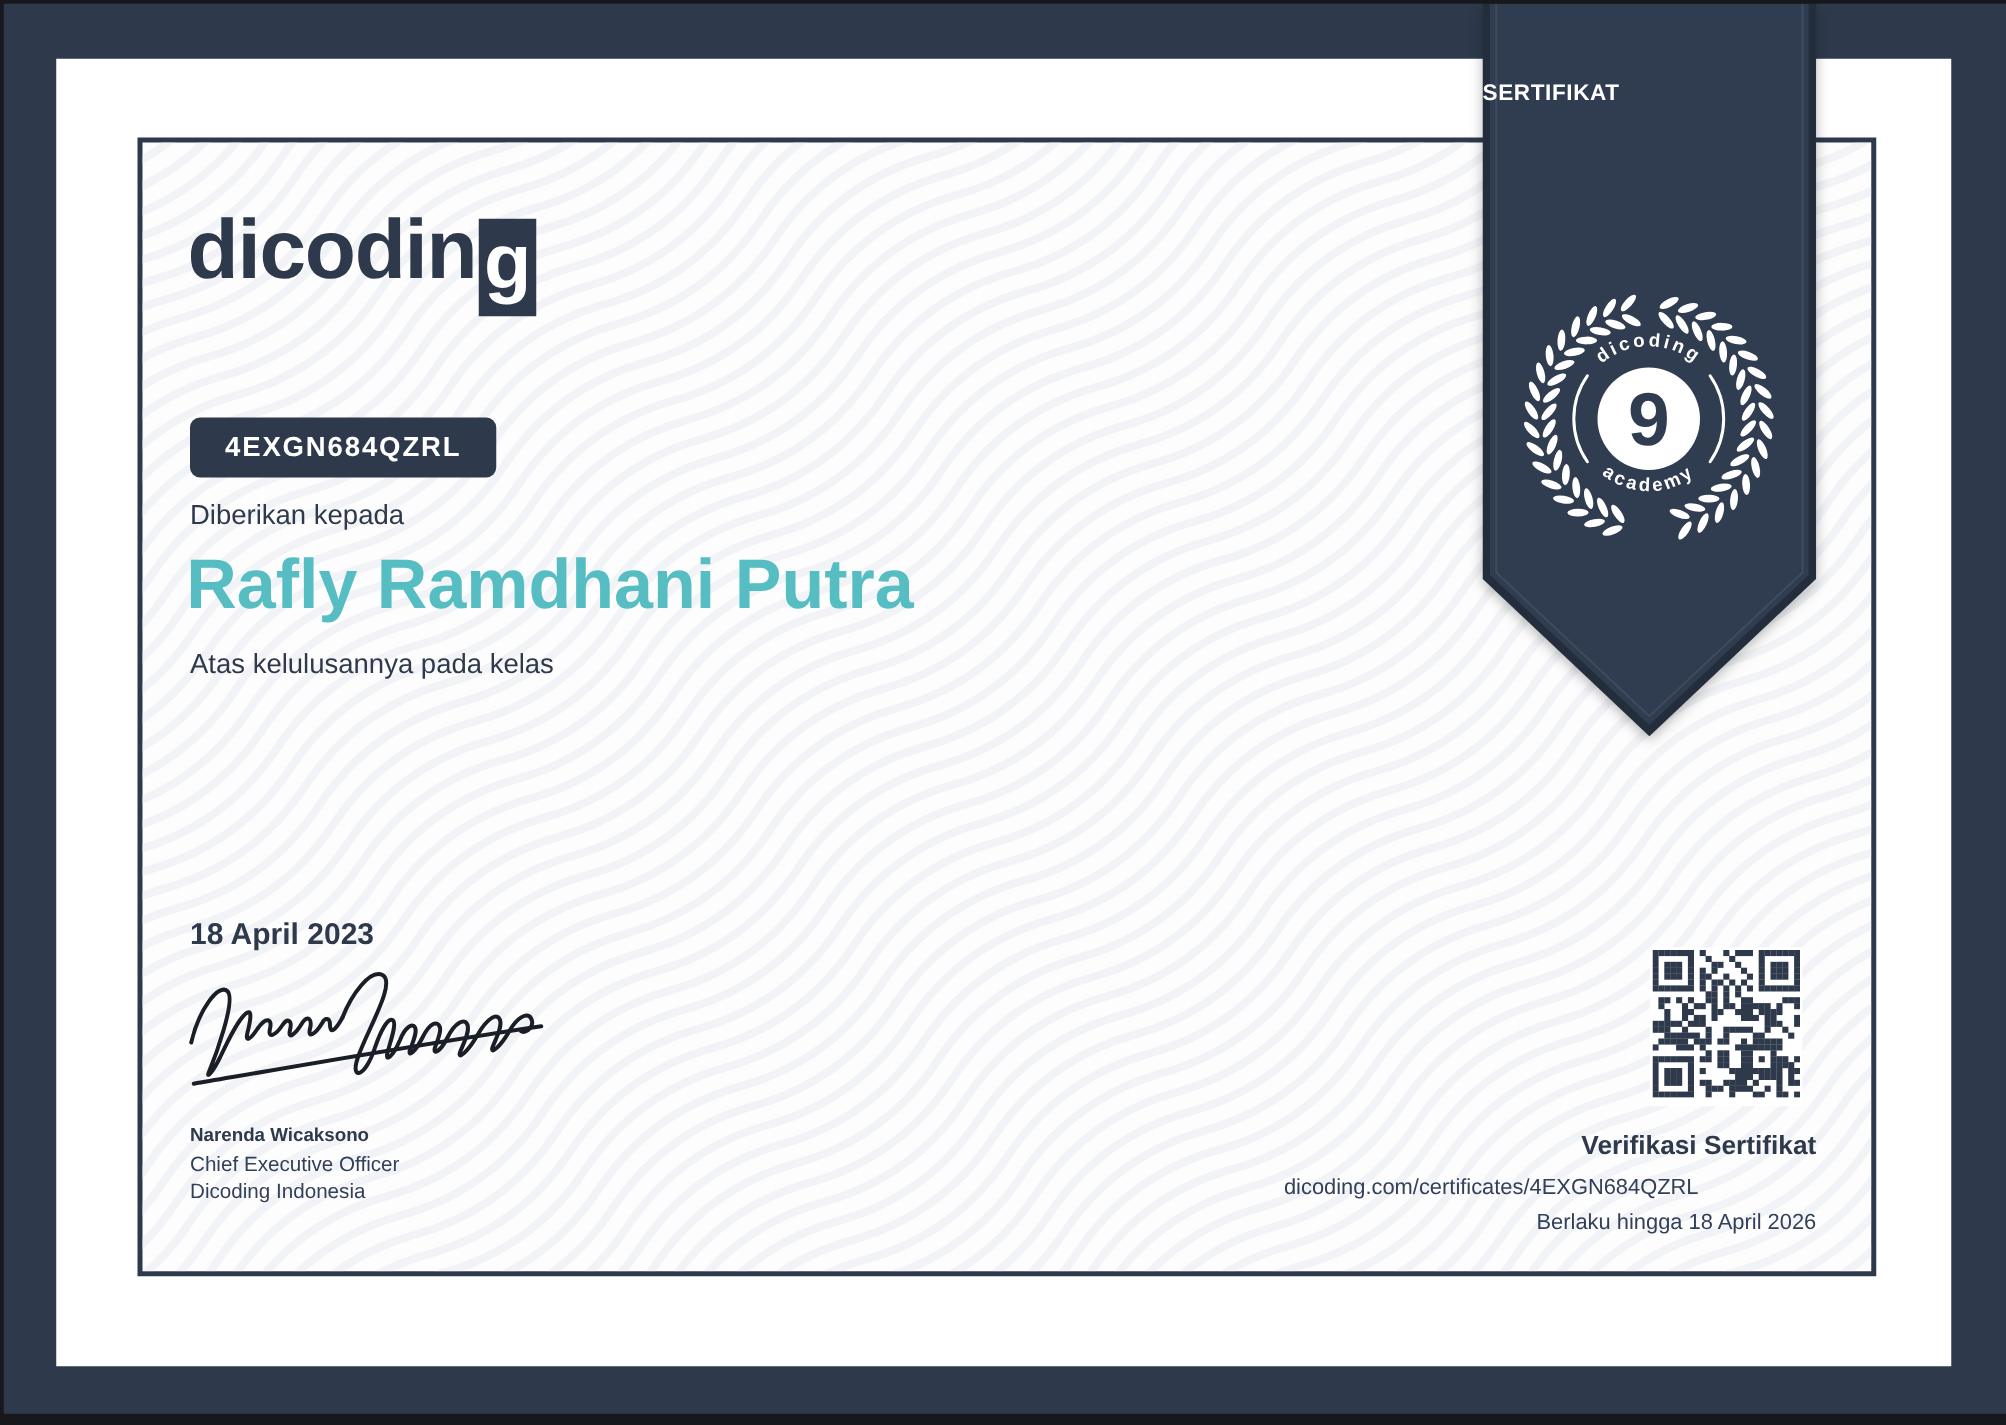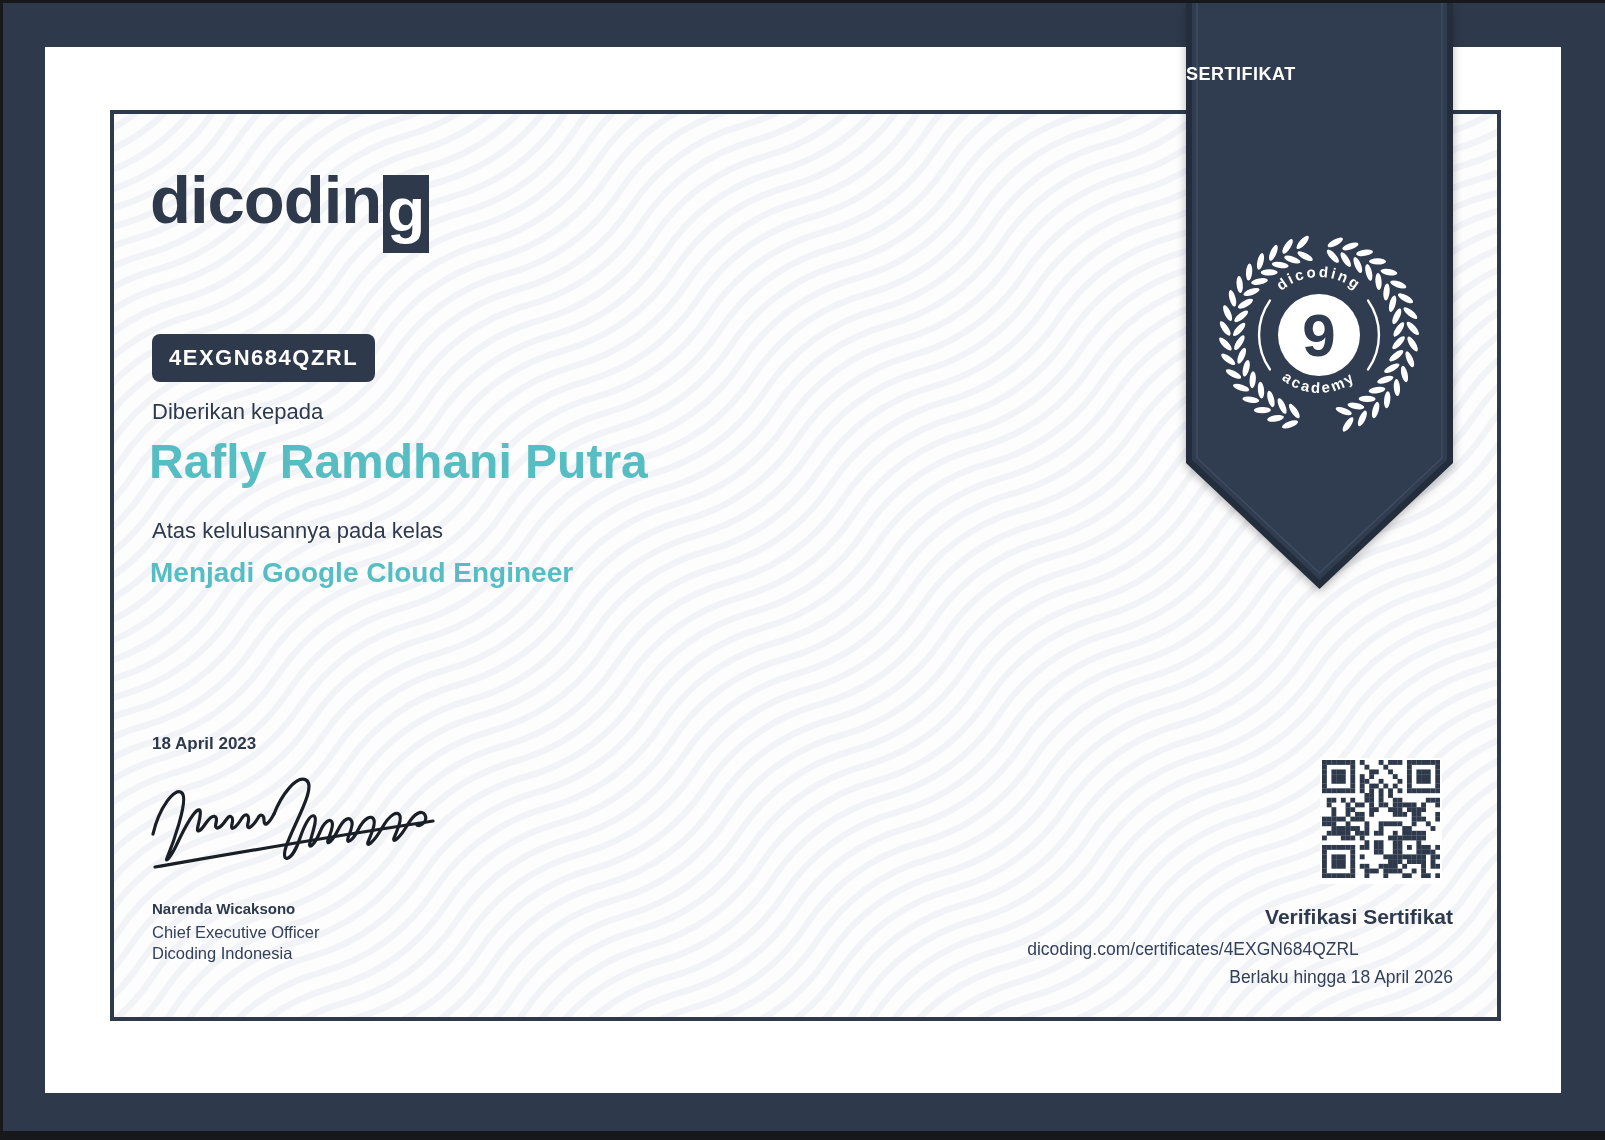--- a/index.html
+++ b/index.html
@@ -25,7 +25,7 @@
 
   
   .code-badge{position:absolute;left:152px;top:322px;background:#2e3a4c;color:#ffffff;
-              font-size:22px;font-weight:700;letter-spacing:1.5px;padding:11px 17px;border-radius:8px;}
+              font-size:22px;font-weight:700;letter-spacing:1.5px;padding:11px 28px;border-radius:8px;}
 
   .label{position:absolute;font-size:22px;color:#2e3a4c;text-align:right;}
   .given-label{left:152px;top:387px;}

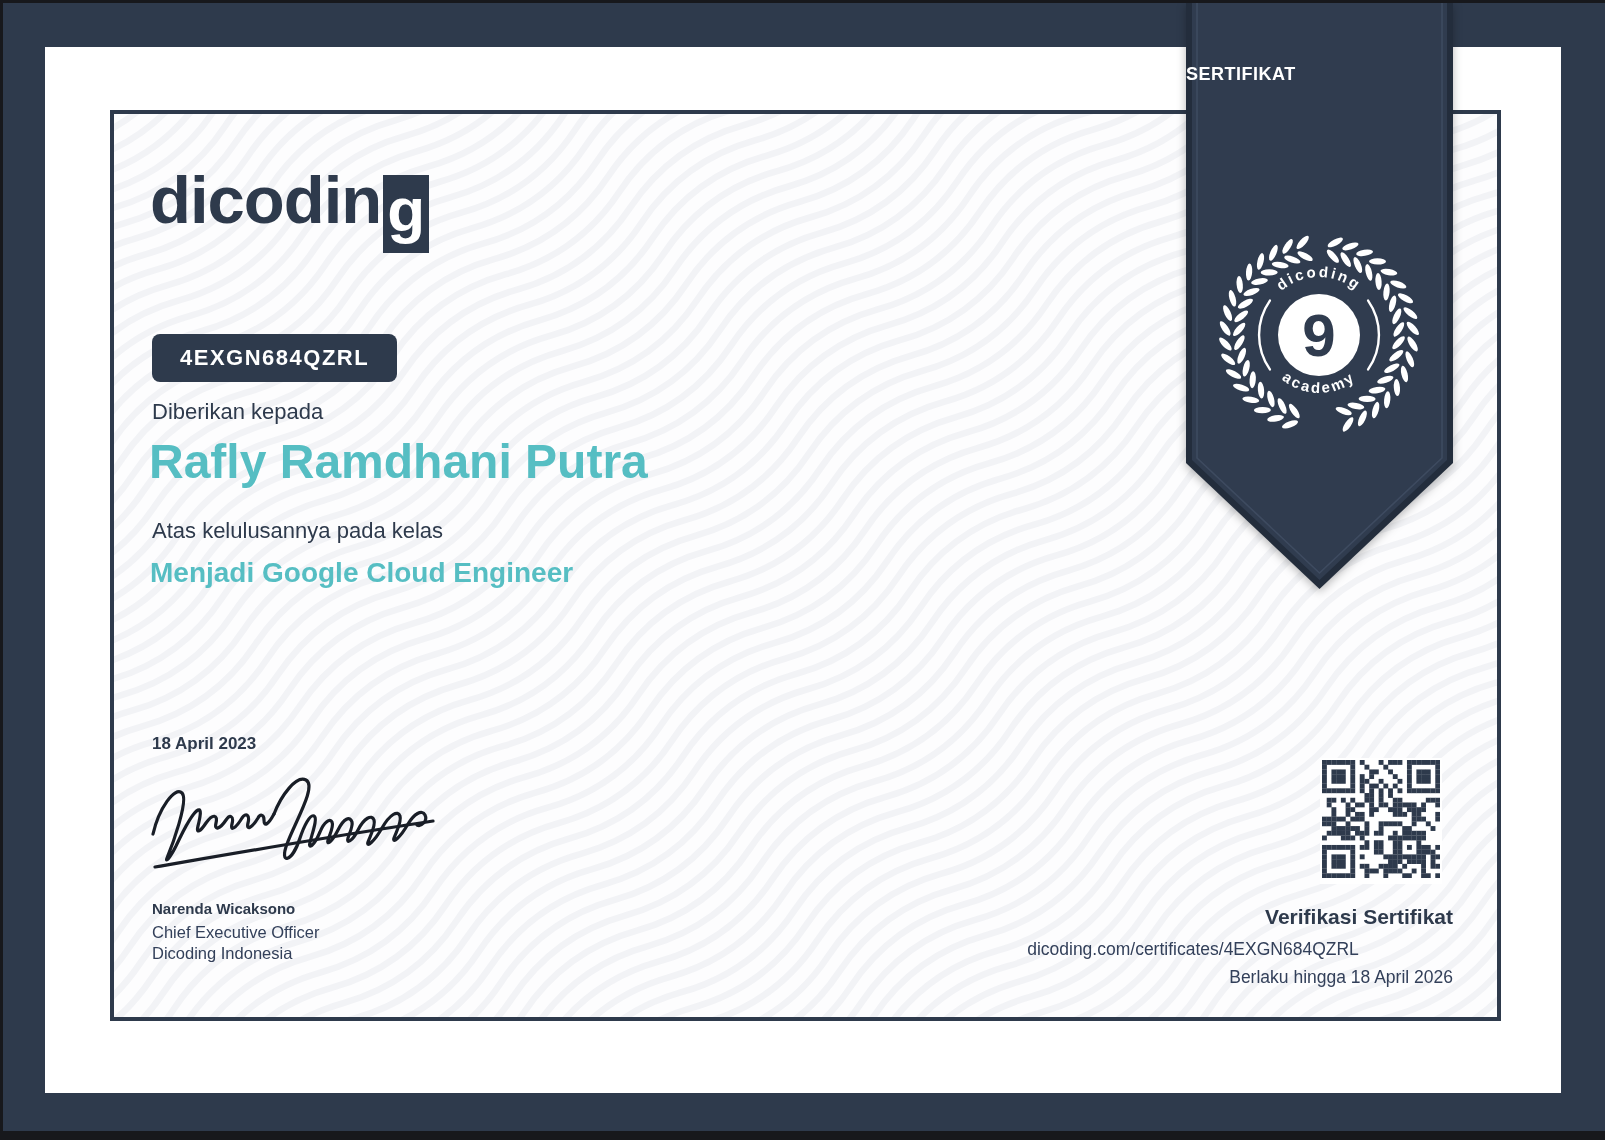--- a/index.html
+++ b/index.html
@@ -29,7 +29,7 @@
 
   .label{position:absolute;font-size:22px;color:#2e3a4c;text-align:right;}
   .given-label{left:152px;top:387px;}
-  .recipient-name{position:absolute;left:149px;top:422px;font-size:48px;font-weight:700;color:#56bec3;}
+  .recipient-name{position:absolute;left:149px;top:422px;font-size:56px;font-weight:700;color:#56bec3;}
   .course-label{left:152px;top:506px;}
   .course-name{position:absolute;left:150px;top:545px;font-size:28px;font-weight:700;color:#56bec3;}
   .issue-date{position:absolute;left:152px;top:722px;font-size:17px;font-weight:700;color:#2e3a4c;}

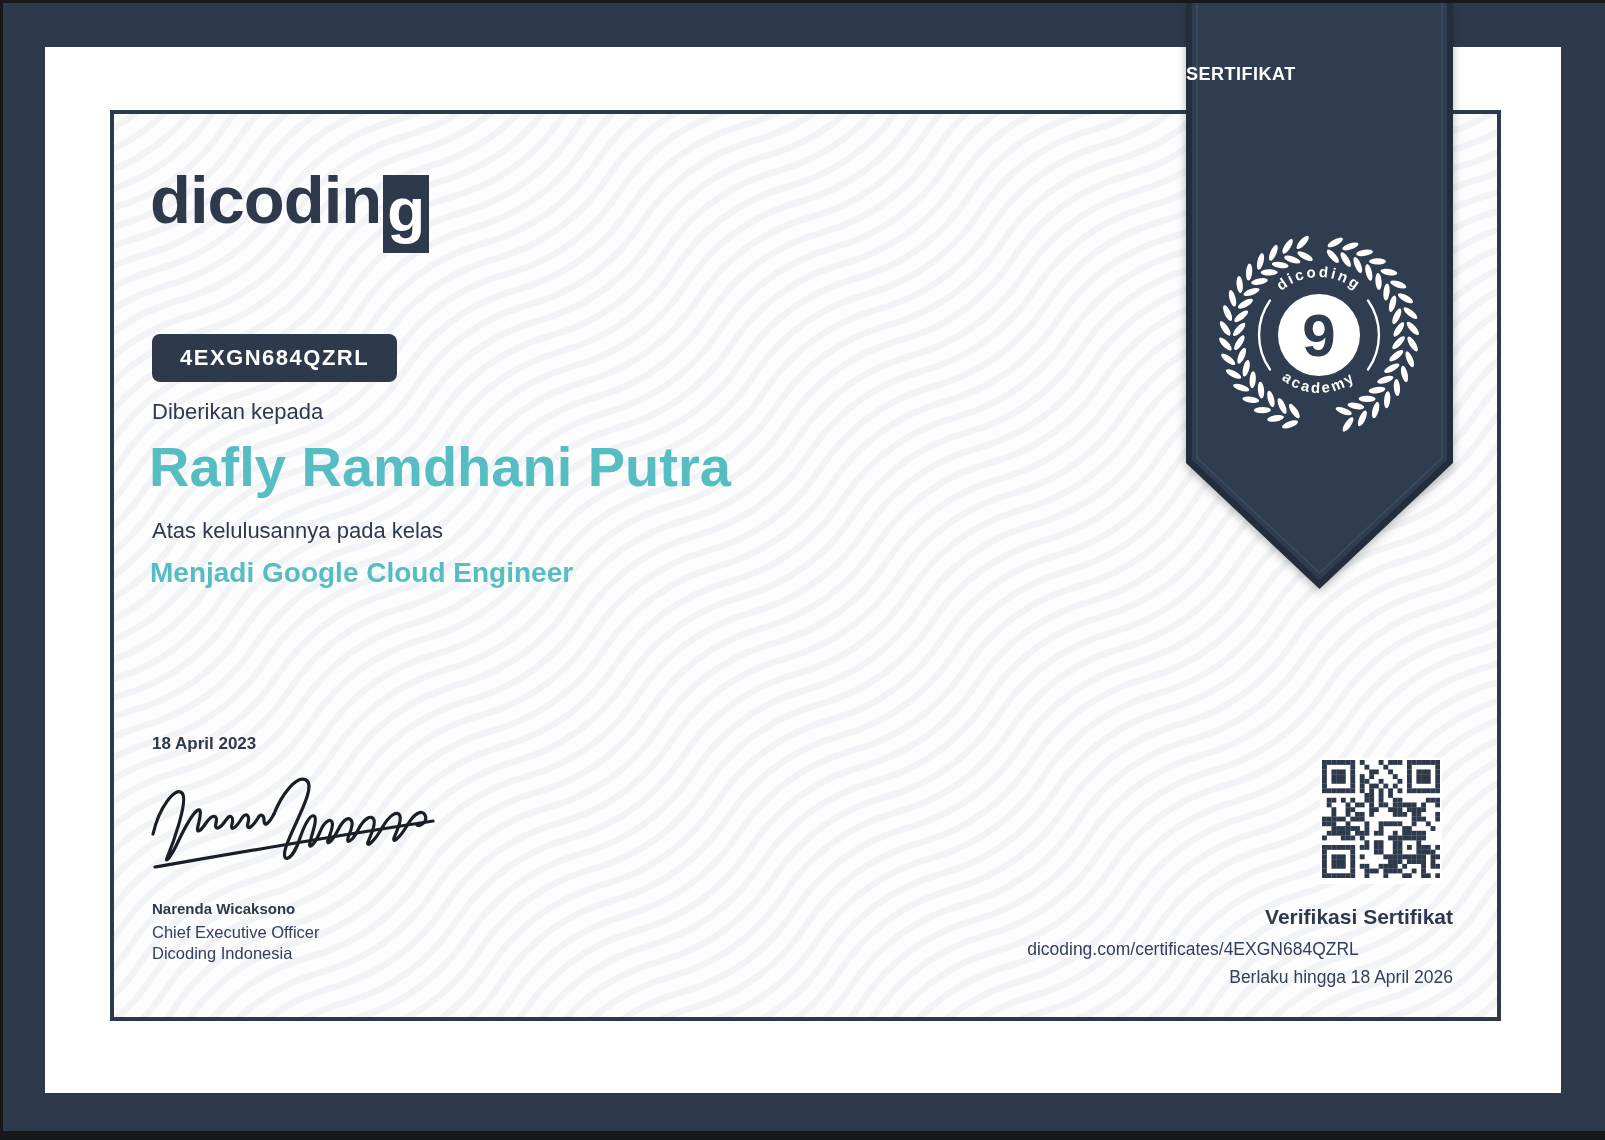--- a/index.html
+++ b/index.html
@@ -252,7 +252,6 @@
     <div class="recipient-name">Rafly Ramdhani Putra</div>
 
     <div class="label course-label">Atas kelulusannya pada kelas</div>
-    <div class="course-name">Menjadi Google Cloud Engineer</div>
 
     <div class="issue-date">18 April 2023</div>
 

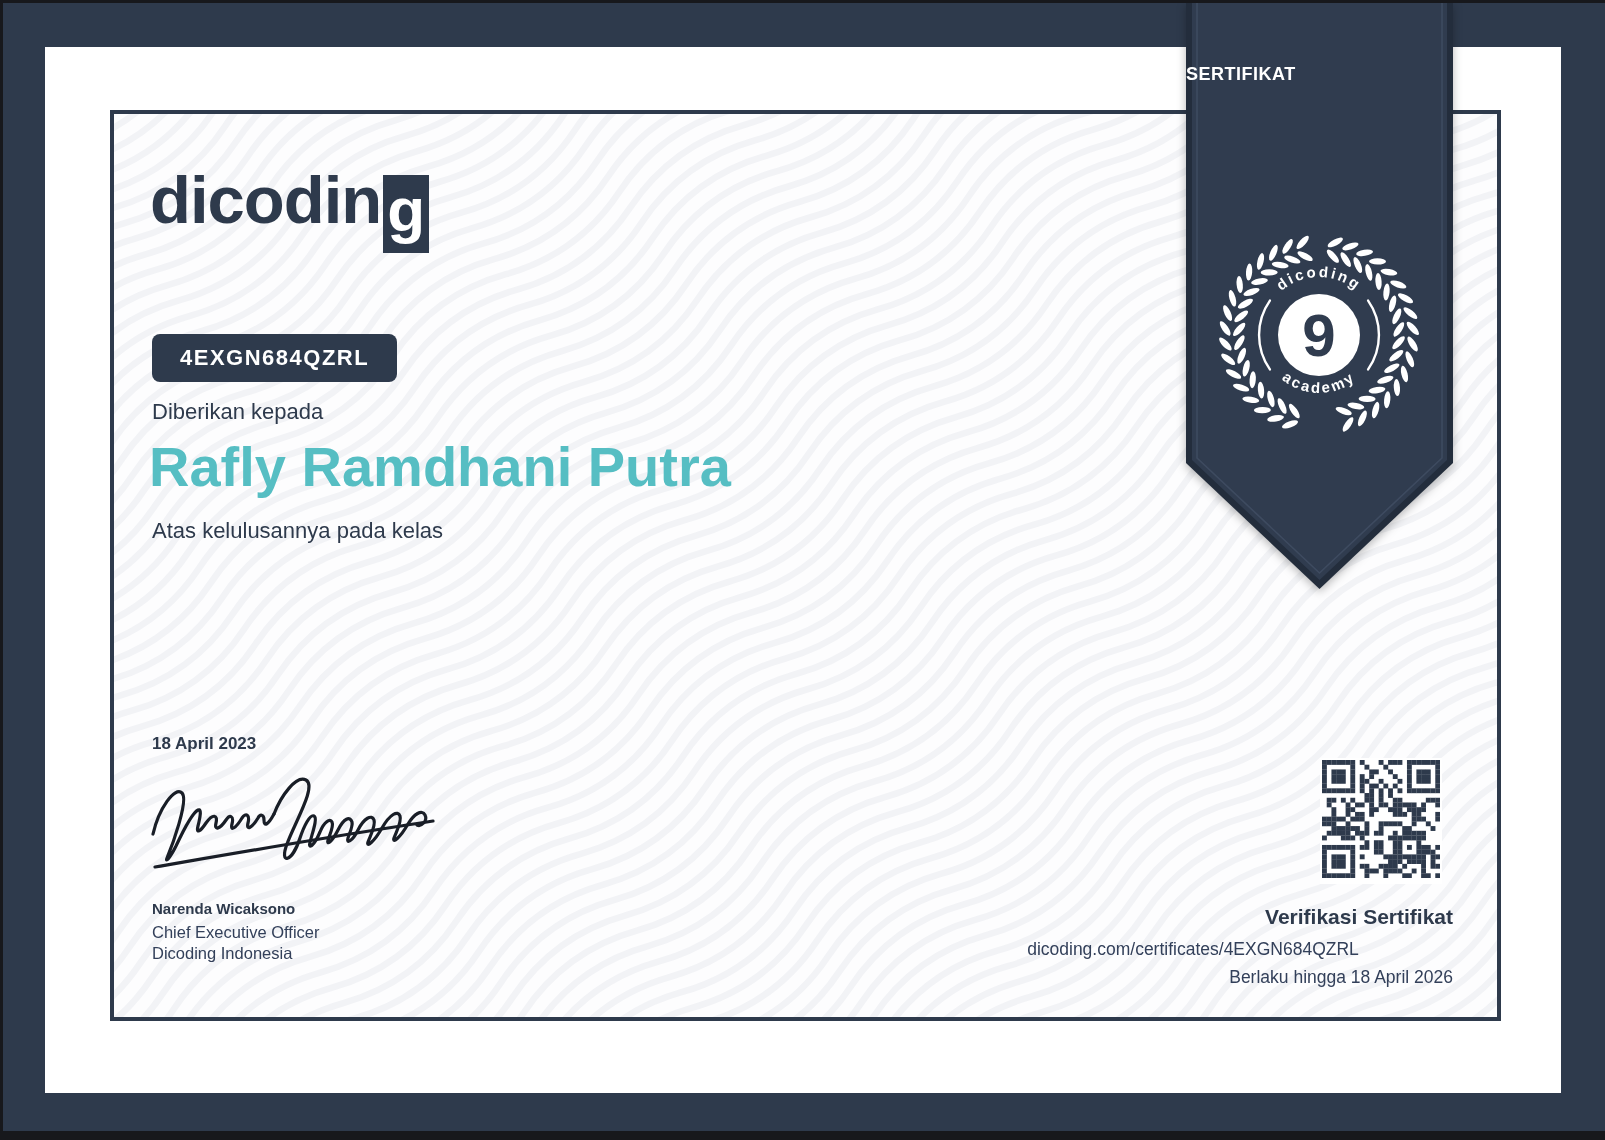--- a/index.html
+++ b/index.html
@@ -32,7 +32,7 @@
   .recipient-name{position:absolute;left:149px;top:422px;font-size:56px;font-weight:700;color:#56bec3;}
   .course-label{left:152px;top:506px;}
   .course-name{position:absolute;left:150px;top:545px;font-size:28px;font-weight:700;color:#56bec3;}
-  .issue-date{position:absolute;left:152px;top:722px;font-size:17px;font-weight:700;color:#2e3a4c;}
+  .issue-date{position:absolute;left:152px;top:722px;font-size:24px;font-weight:700;color:#2e3a4c;}
 
   .signature-svg{position:absolute;left:145px;top:758px;}
   .signatory{position:absolute;left:152px;top:888px;line-height:1.15;}

